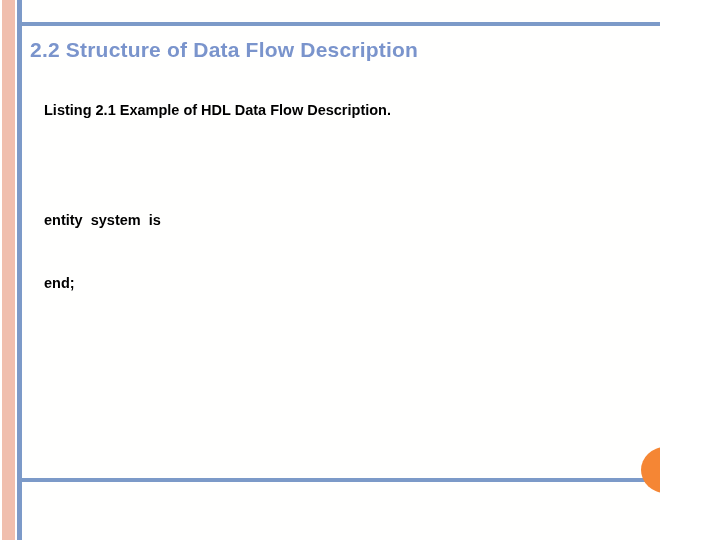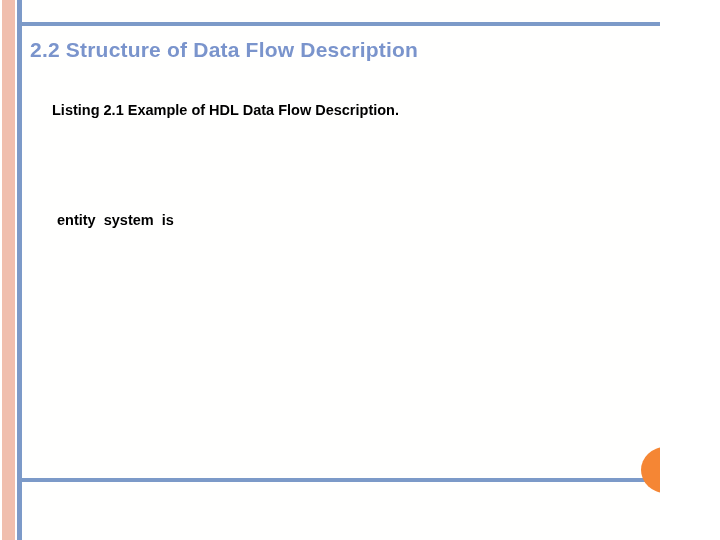--- a/index.html
+++ b/index.html
@@ -78,7 +78,6 @@
     font-weight: bold;
     color: #000000;
     white-space: nowrap;
-    margin-left: 8px;
   }
 
   

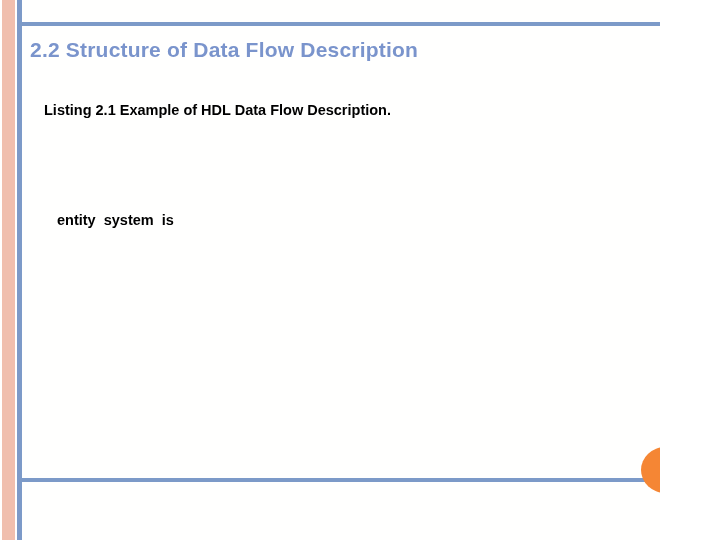--- a/index.html
+++ b/index.html
@@ -91,7 +91,7 @@
     line-height: 21px;
     white-space: pre;
   }
-  #code .ln { display: block; white-space: pre; min-height: 21px; margin-left: 13px; }
+  #code .ln { display: block; white-space: pre; min-height: 21px; }
   #code .spacer { display: block; height: 21px; }
 
   

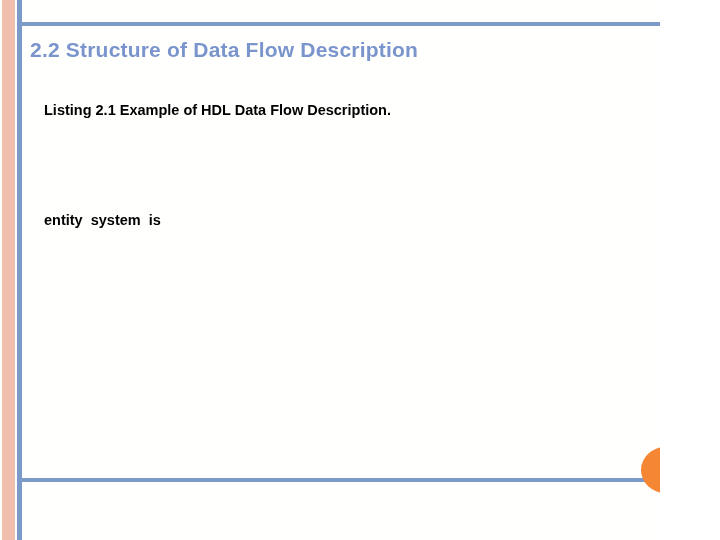--- a/index.html
+++ b/index.html
@@ -133,6 +133,7 @@
 
   <div id="code">
     <span class="ln">entity  system  is</span>
+    <span class="ln">end;</span>
     <span class="spacer"></span>
     <span class="spacer"></span>
     

